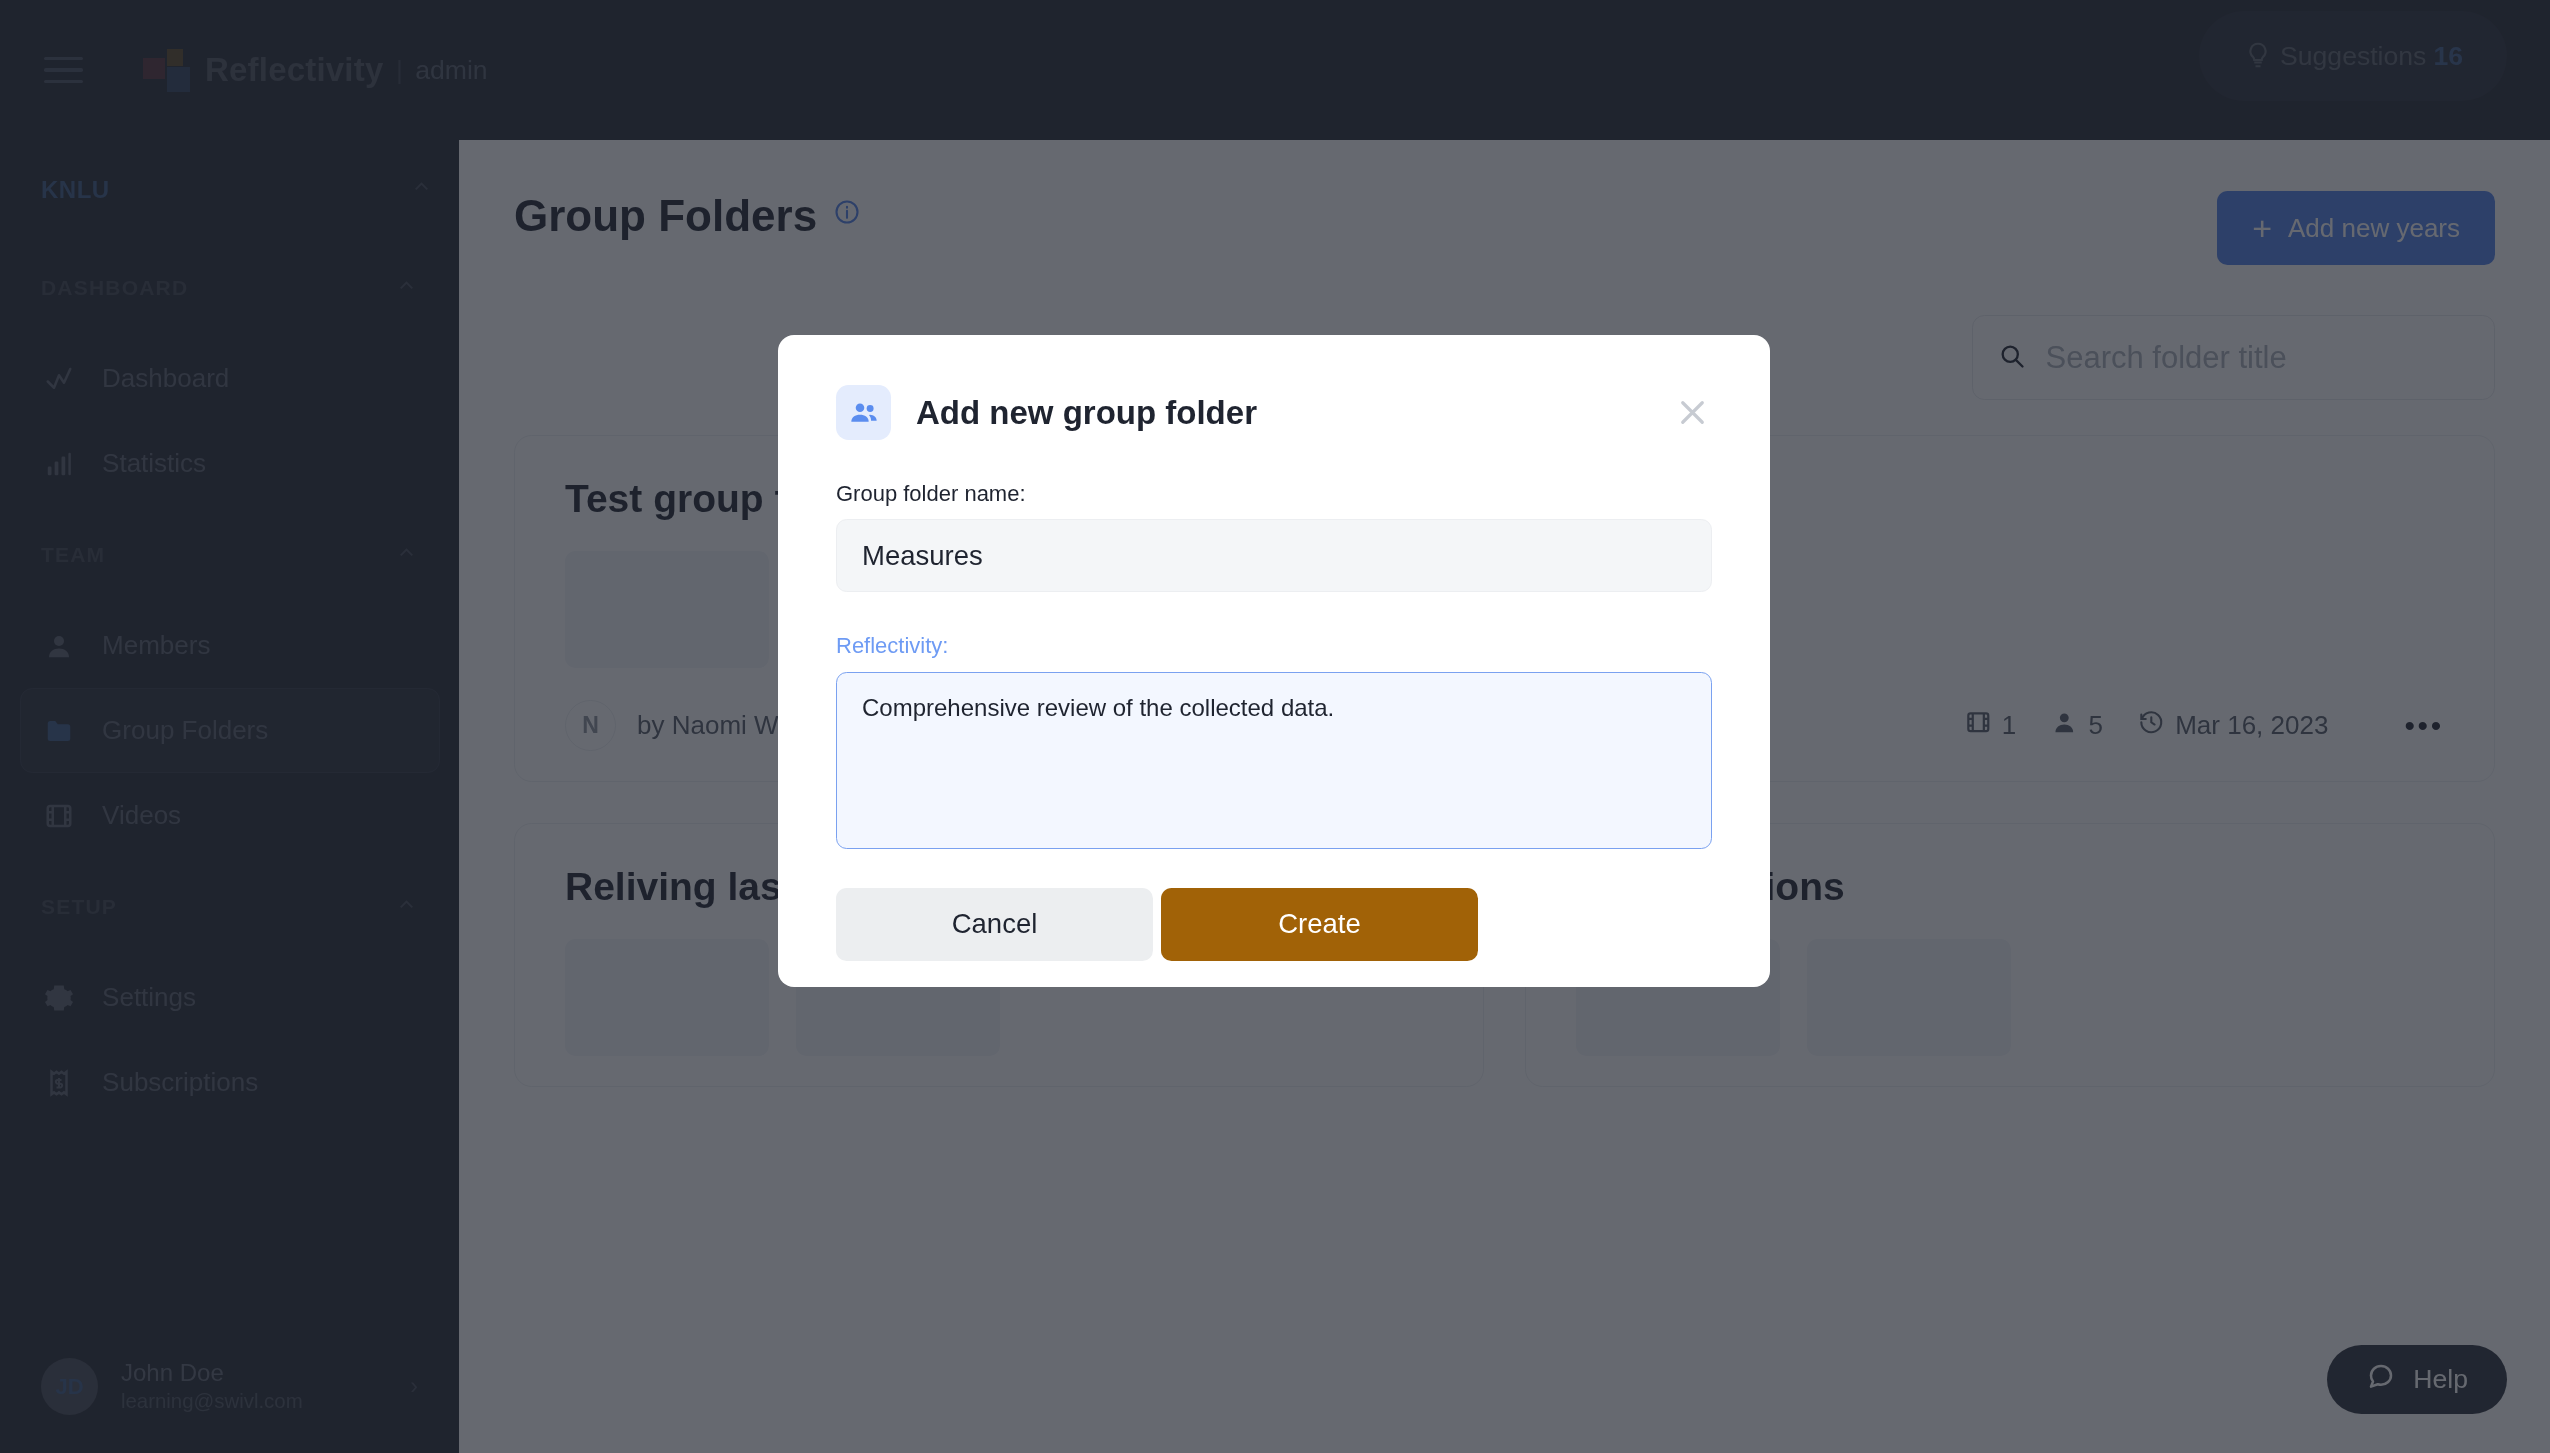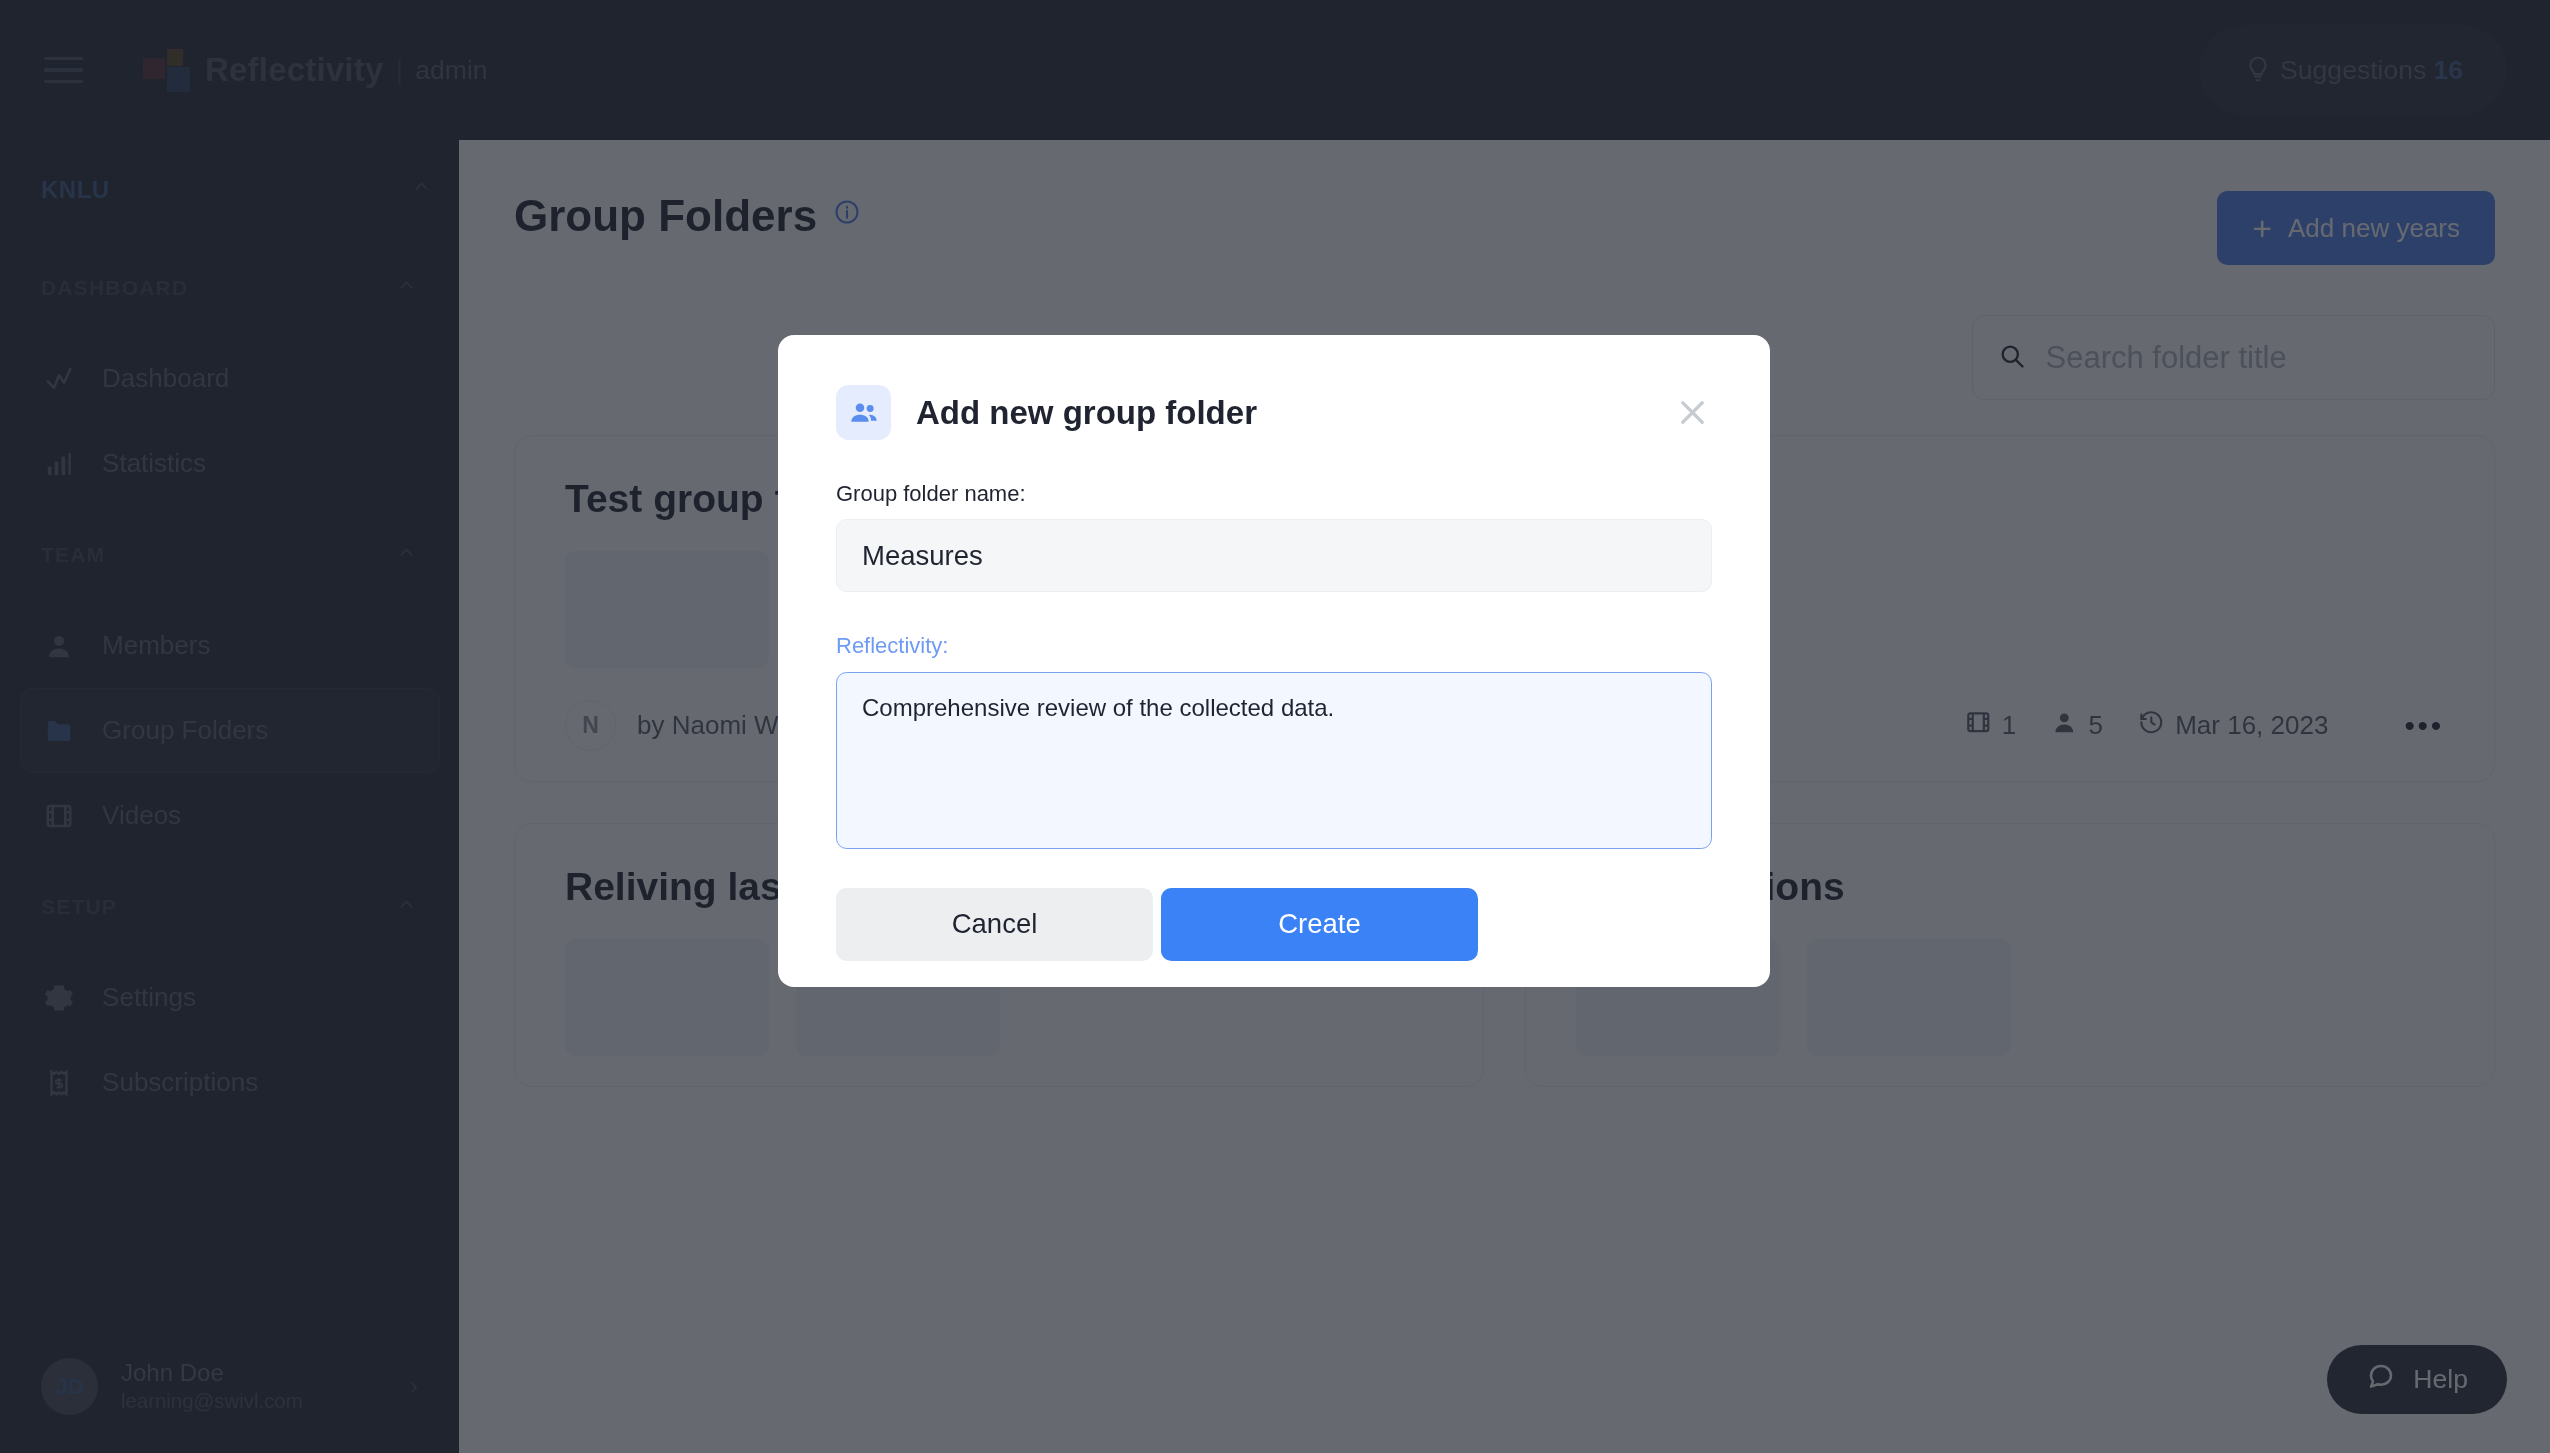--- a/index.html
+++ b/index.html
@@ -33,7 +33,7 @@
   .brand-sub { font-size: 26.6px; color: #565d69; }
 
   .suggestions {
-    position: absolute; right: 43px; top: 25px;
+    position: absolute; right: 43px; top: 11px;
     height: 90px; padding: 0 44px;
     display: flex; align-items: center; gap: 7px;
     background: #2b303b; border-radius: 45px; cursor: pointer;

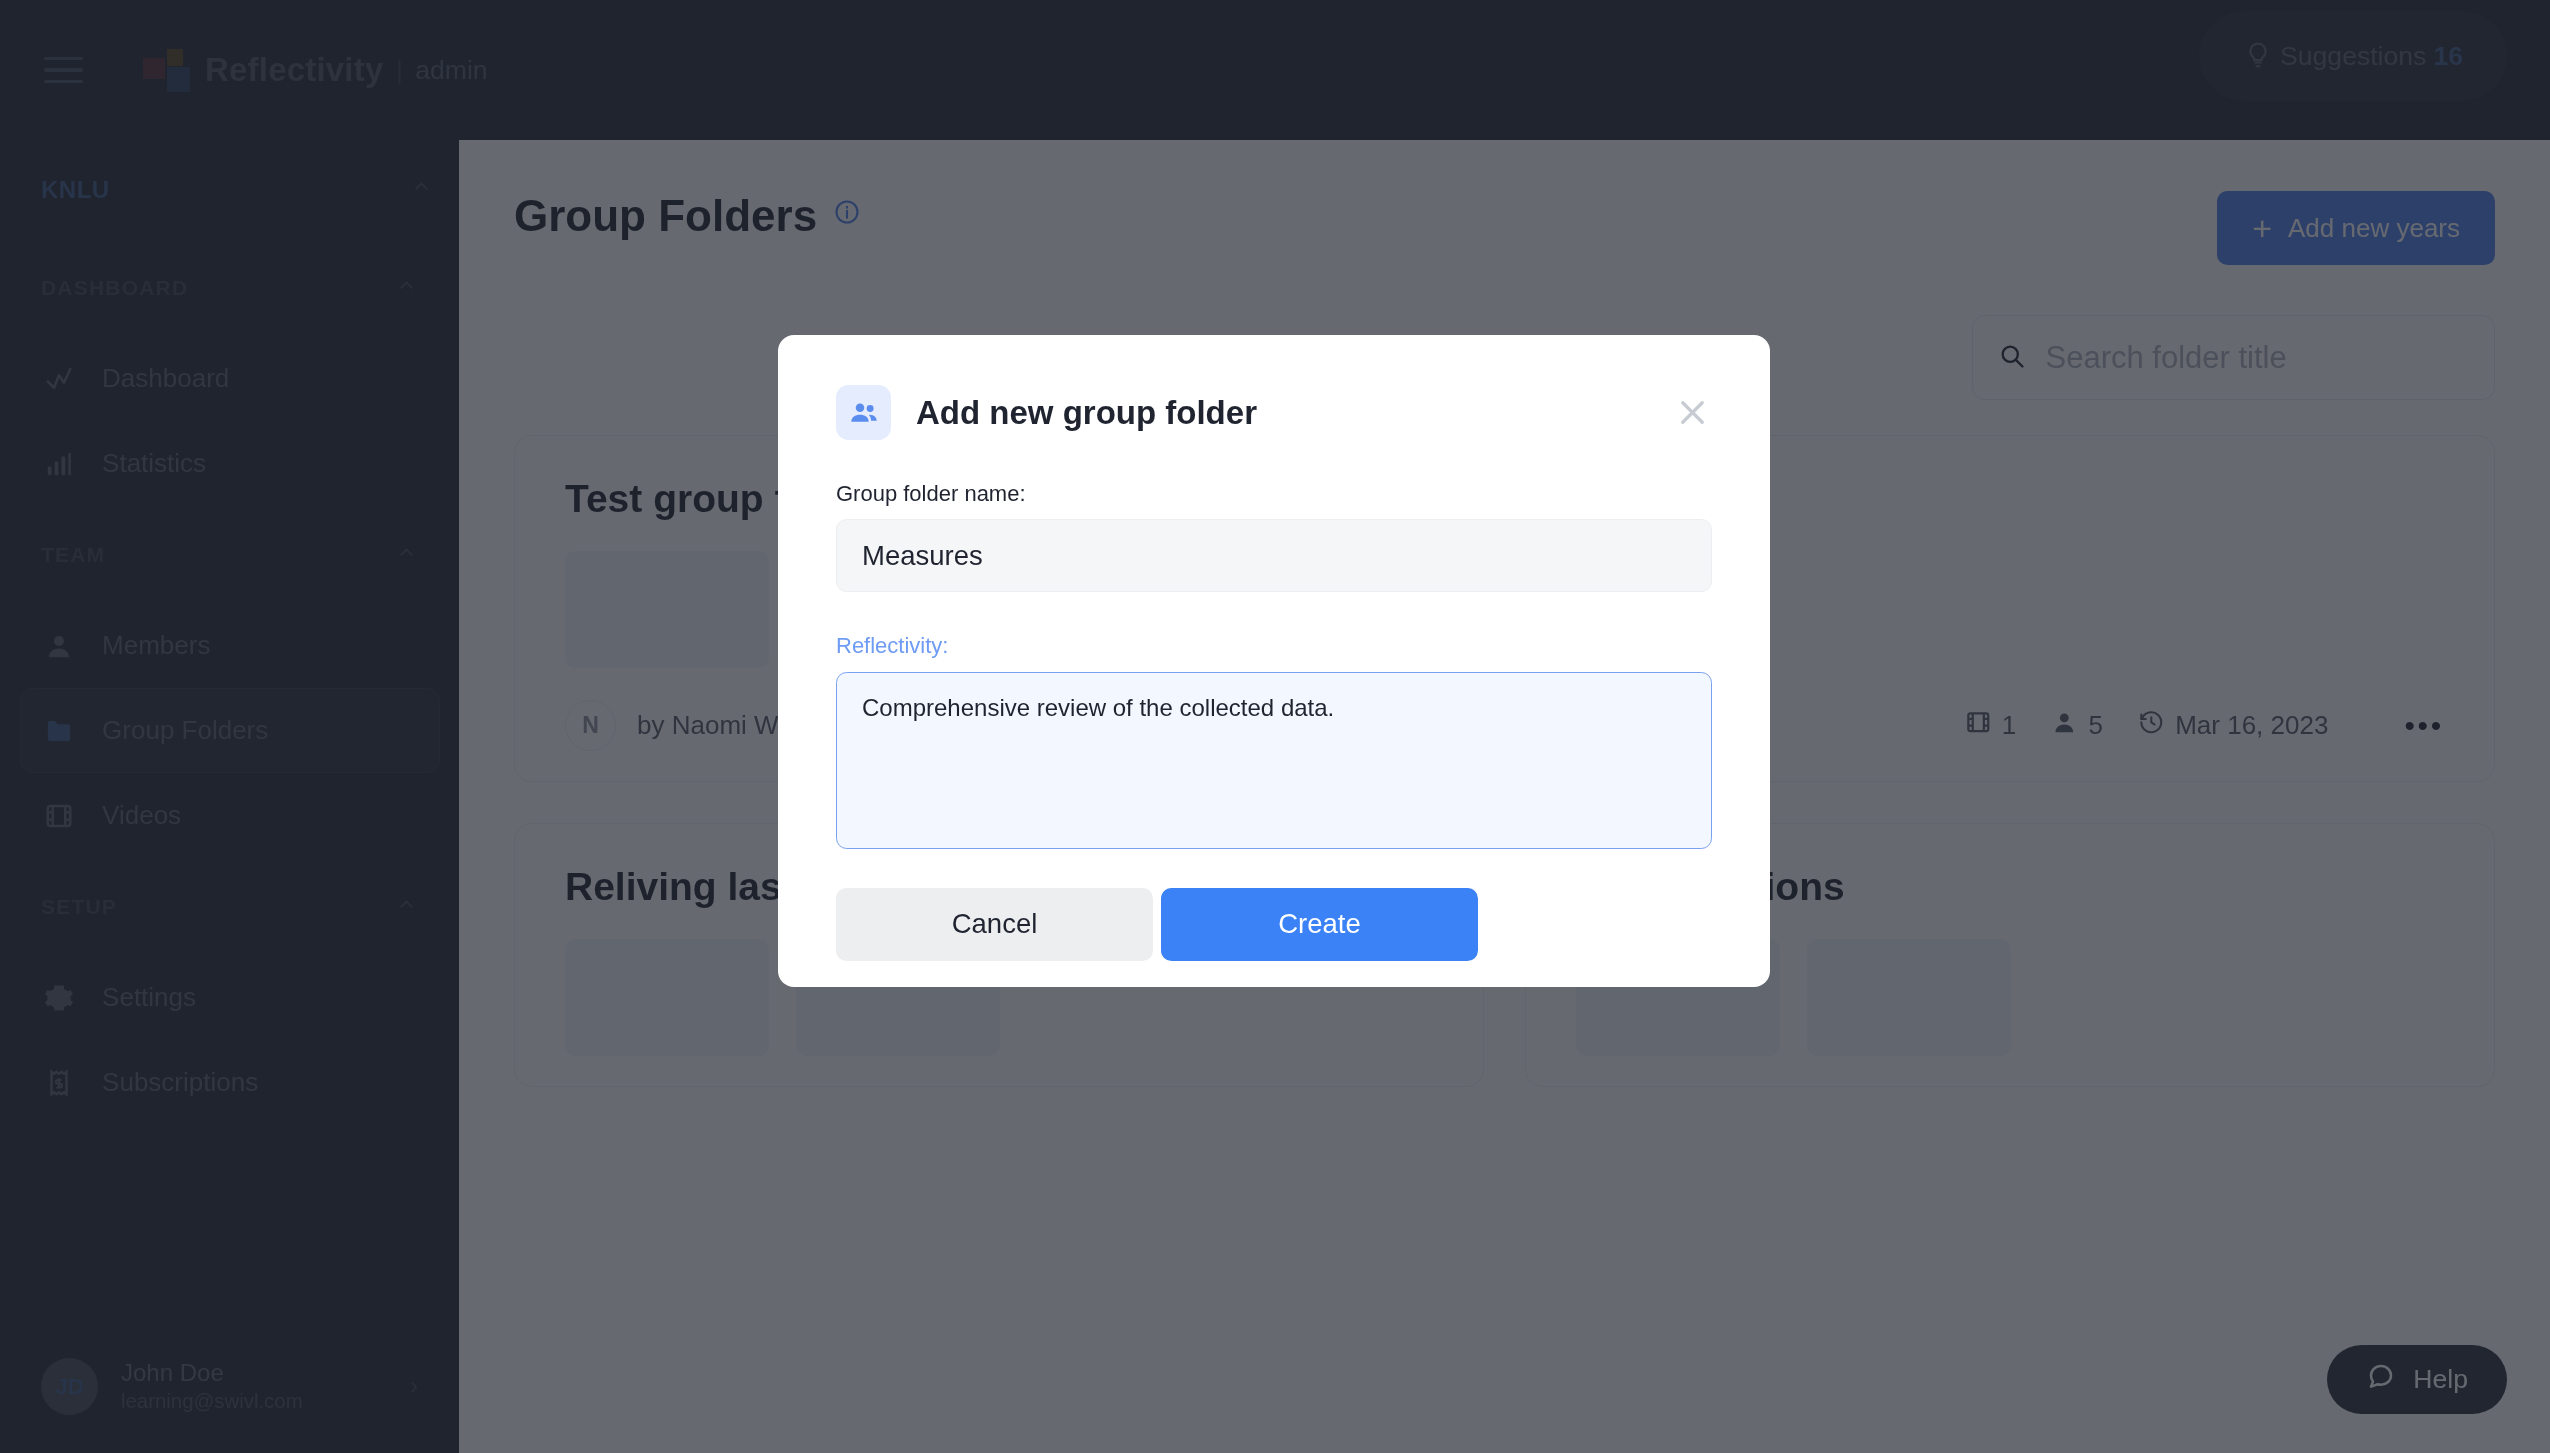--- a/index.html
+++ b/index.html
@@ -183,7 +183,7 @@
     font-size: 27.5px; font-family: inherit; cursor: pointer;
   }
   .btn-cancel { background: #eceef0; color: #1f2430; }
-  .btn-create { background: #3b82f6; color: #fff; }
+  .btn-create { background: #a16207; color: #fff; }
 </style>
 </head>
 <body>

